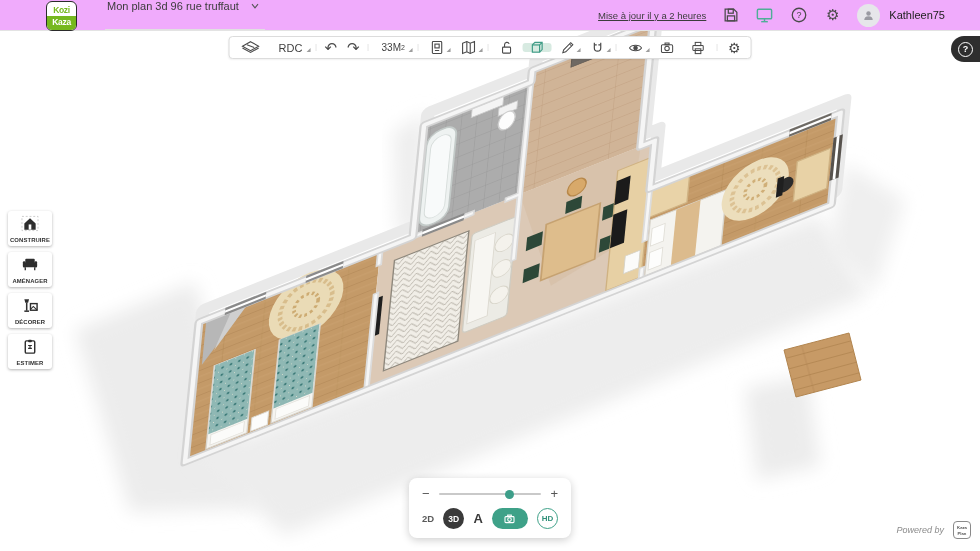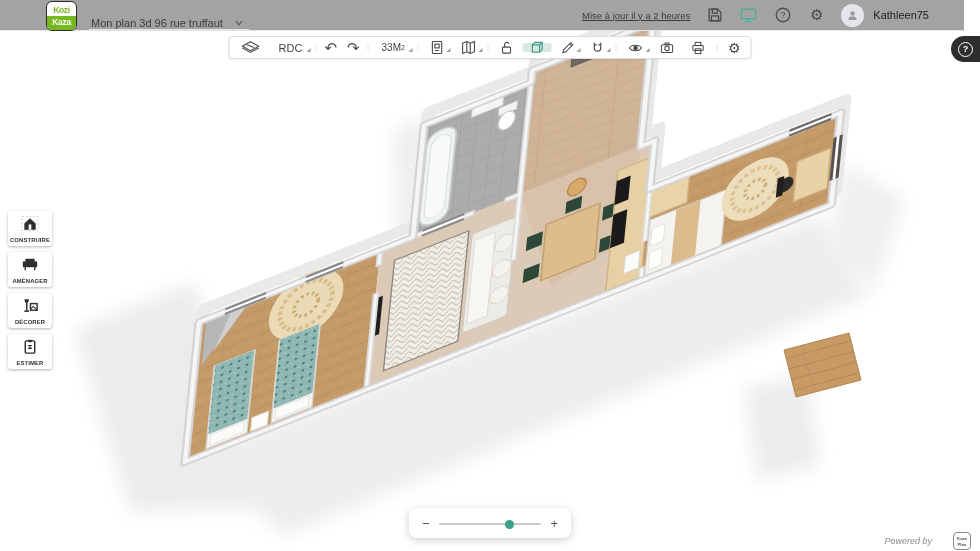--- a/index.html
+++ b/index.html
@@ -11,7 +11,7 @@
   .scene { position:absolute; inset:0; z-index:1; }
 
   
-  .topbar { position:absolute; top:0; left:0; right:16px; height:31px; background:#a3a3a3;
+  .topbar { position:absolute; top:0; left:0; right:0; height:31px; background:#f0abfc;
     border-bottom:1px solid #e3e3e3; display:flex; align-items:center; z-index:30; }
   .logo { position:relative; width:31px; height:30px; margin-left:46px; margin-top:1px;
     border:1.6px solid #2b2b2b; border-radius:6px; background:#fff; overflow:hidden;

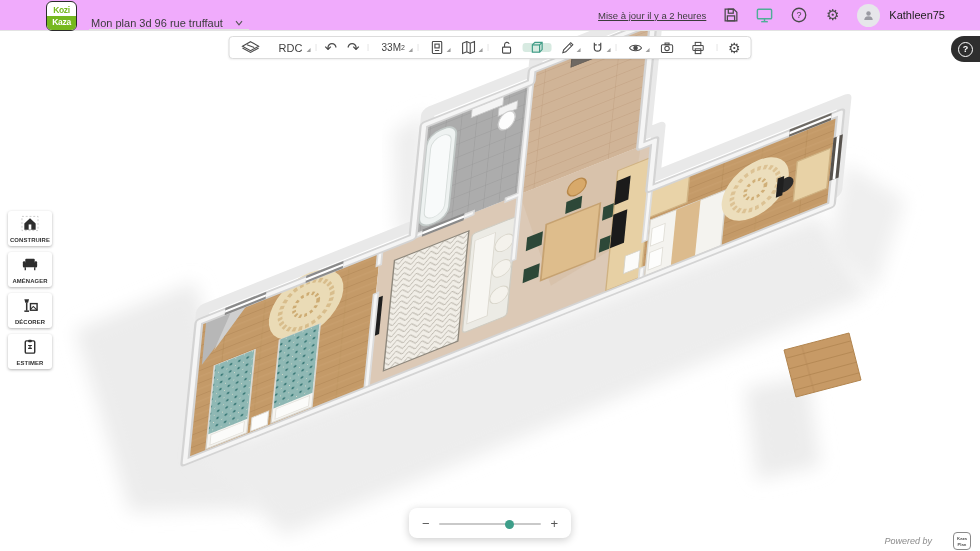--- a/index.html
+++ b/index.html
@@ -18,7 +18,7 @@
     font-weight:bold; font-size:8.5px; line-height:1; text-align:center; flex:none; }
   .logo .l1 { display:block; padding-top:4px; letter-spacing:-.3px; }
   .logo .l2 { display:block; margin-top:2px; padding:2px 0 3px; letter-spacing:-.3px; }
-  .plansel { display:flex; align-items:flex-end; gap:10px; margin-left:12px; height:100%;
+  .plansel { display:flex; align-items:flex-start; gap:10px; margin-left:28px; height:100%;
     border-bottom:1px solid #e0e0e0; padding:0 4px 0 2px; cursor:pointer; }
   .plansel .txt { font-size:11px; color:#3c3c3c; }
   .tb-right { margin-left:auto; display:flex; align-items:center; gap:15px; margin-right:35px; }

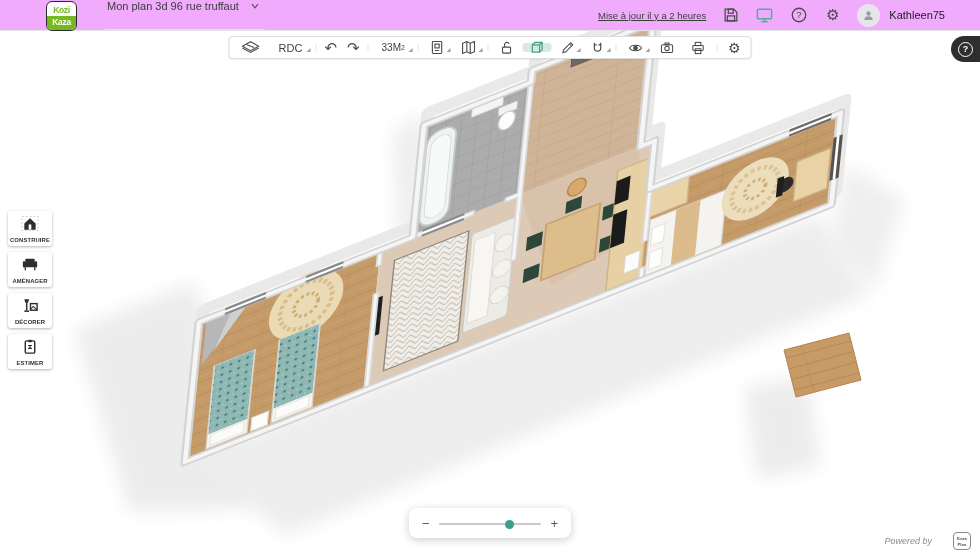--- a/index.html
+++ b/index.html
@@ -433,6 +433,19 @@
       </div>
       <span class="zsign">+</span>
     </div>
+    <div class="mrow">
+      <span class="m2d">2D</span>
+      <span class="m3d">3D</span>
+      <span class="mA">A</span>
+      <span class="mcam">
+        <svg width="13" height="12" viewBox="0 0 20 20" fill="none" stroke="#fff" stroke-width="1.8">
+          <rect x="2.5" y="6" width="15" height="10" rx="1.5"></rect>
+            <circle cx="10" cy="11" r="3"></circle>
+            <rect x="7" y="3.5" width="6" height="2.5"></rect>
+        </svg>
+      </span>
+      <span class="mhd">HD</span>
+    </div>
   </div>
 
   <div class="powered">

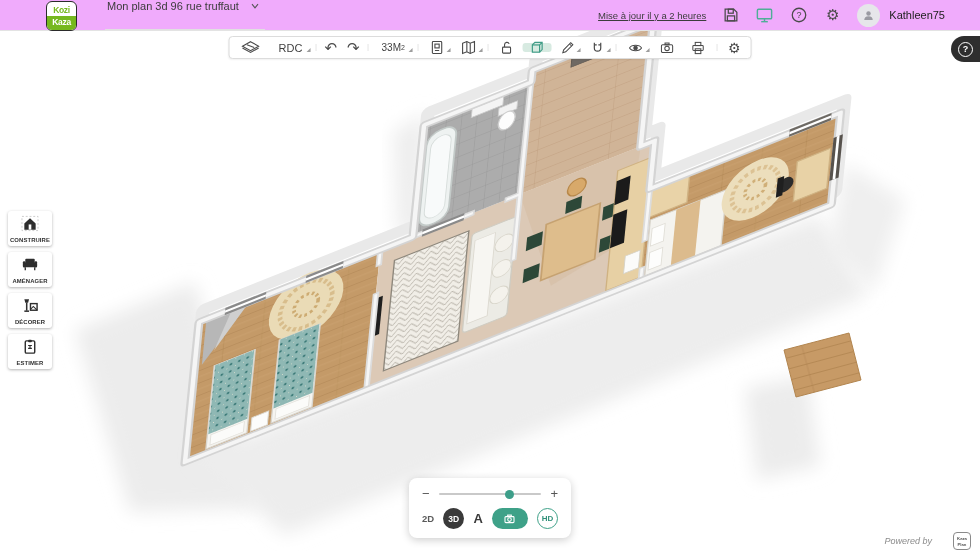--- a/index.html
+++ b/index.html
@@ -77,7 +77,7 @@
     font-size:8px; font-weight:bold; display:flex; align-items:center; justify-content:center; cursor:pointer; }
 
   
-  .powered { position:absolute; right:9px; bottom:1px; display:flex; align-items:center; gap:21px; z-index:25; }
+  .powered { position:absolute; right:9px; bottom:12px; display:flex; align-items:center; gap:9px; z-index:25; }
   .powered .ptxt { font-style:italic; font-size:9px; color:#8b8b8b; }
   .plogo { width:18px; height:18px; border:1.3px solid #8a8a8a; border-radius:4px; background:#fff;
     font-size:4.2px; font-weight:bold; color:#555; line-height:1.4; text-align:center; padding-top:3px; }

